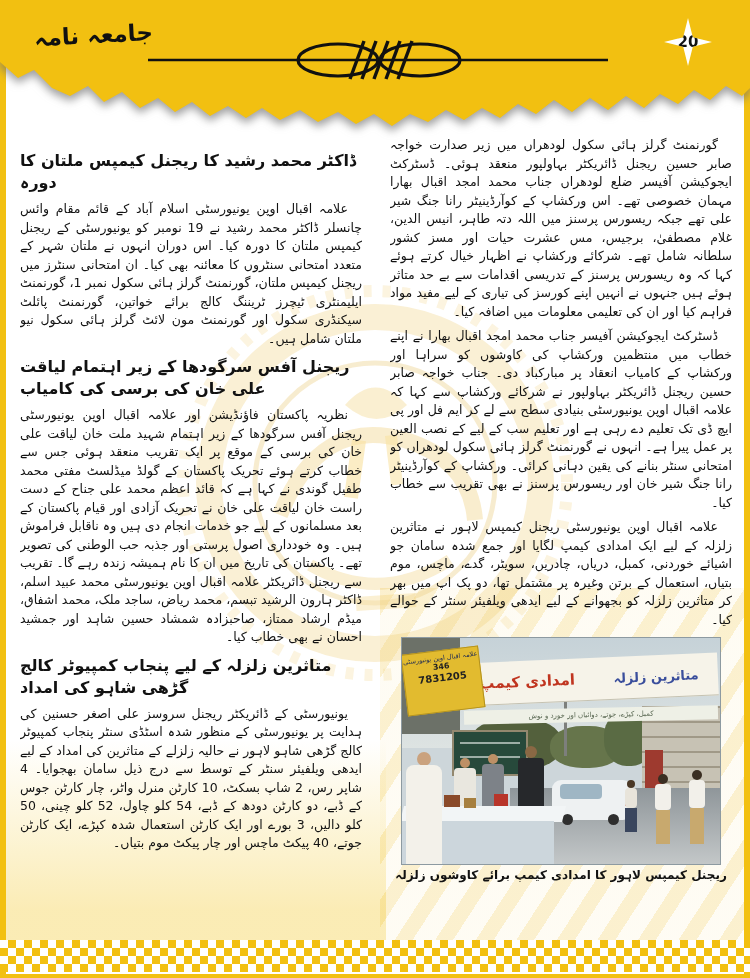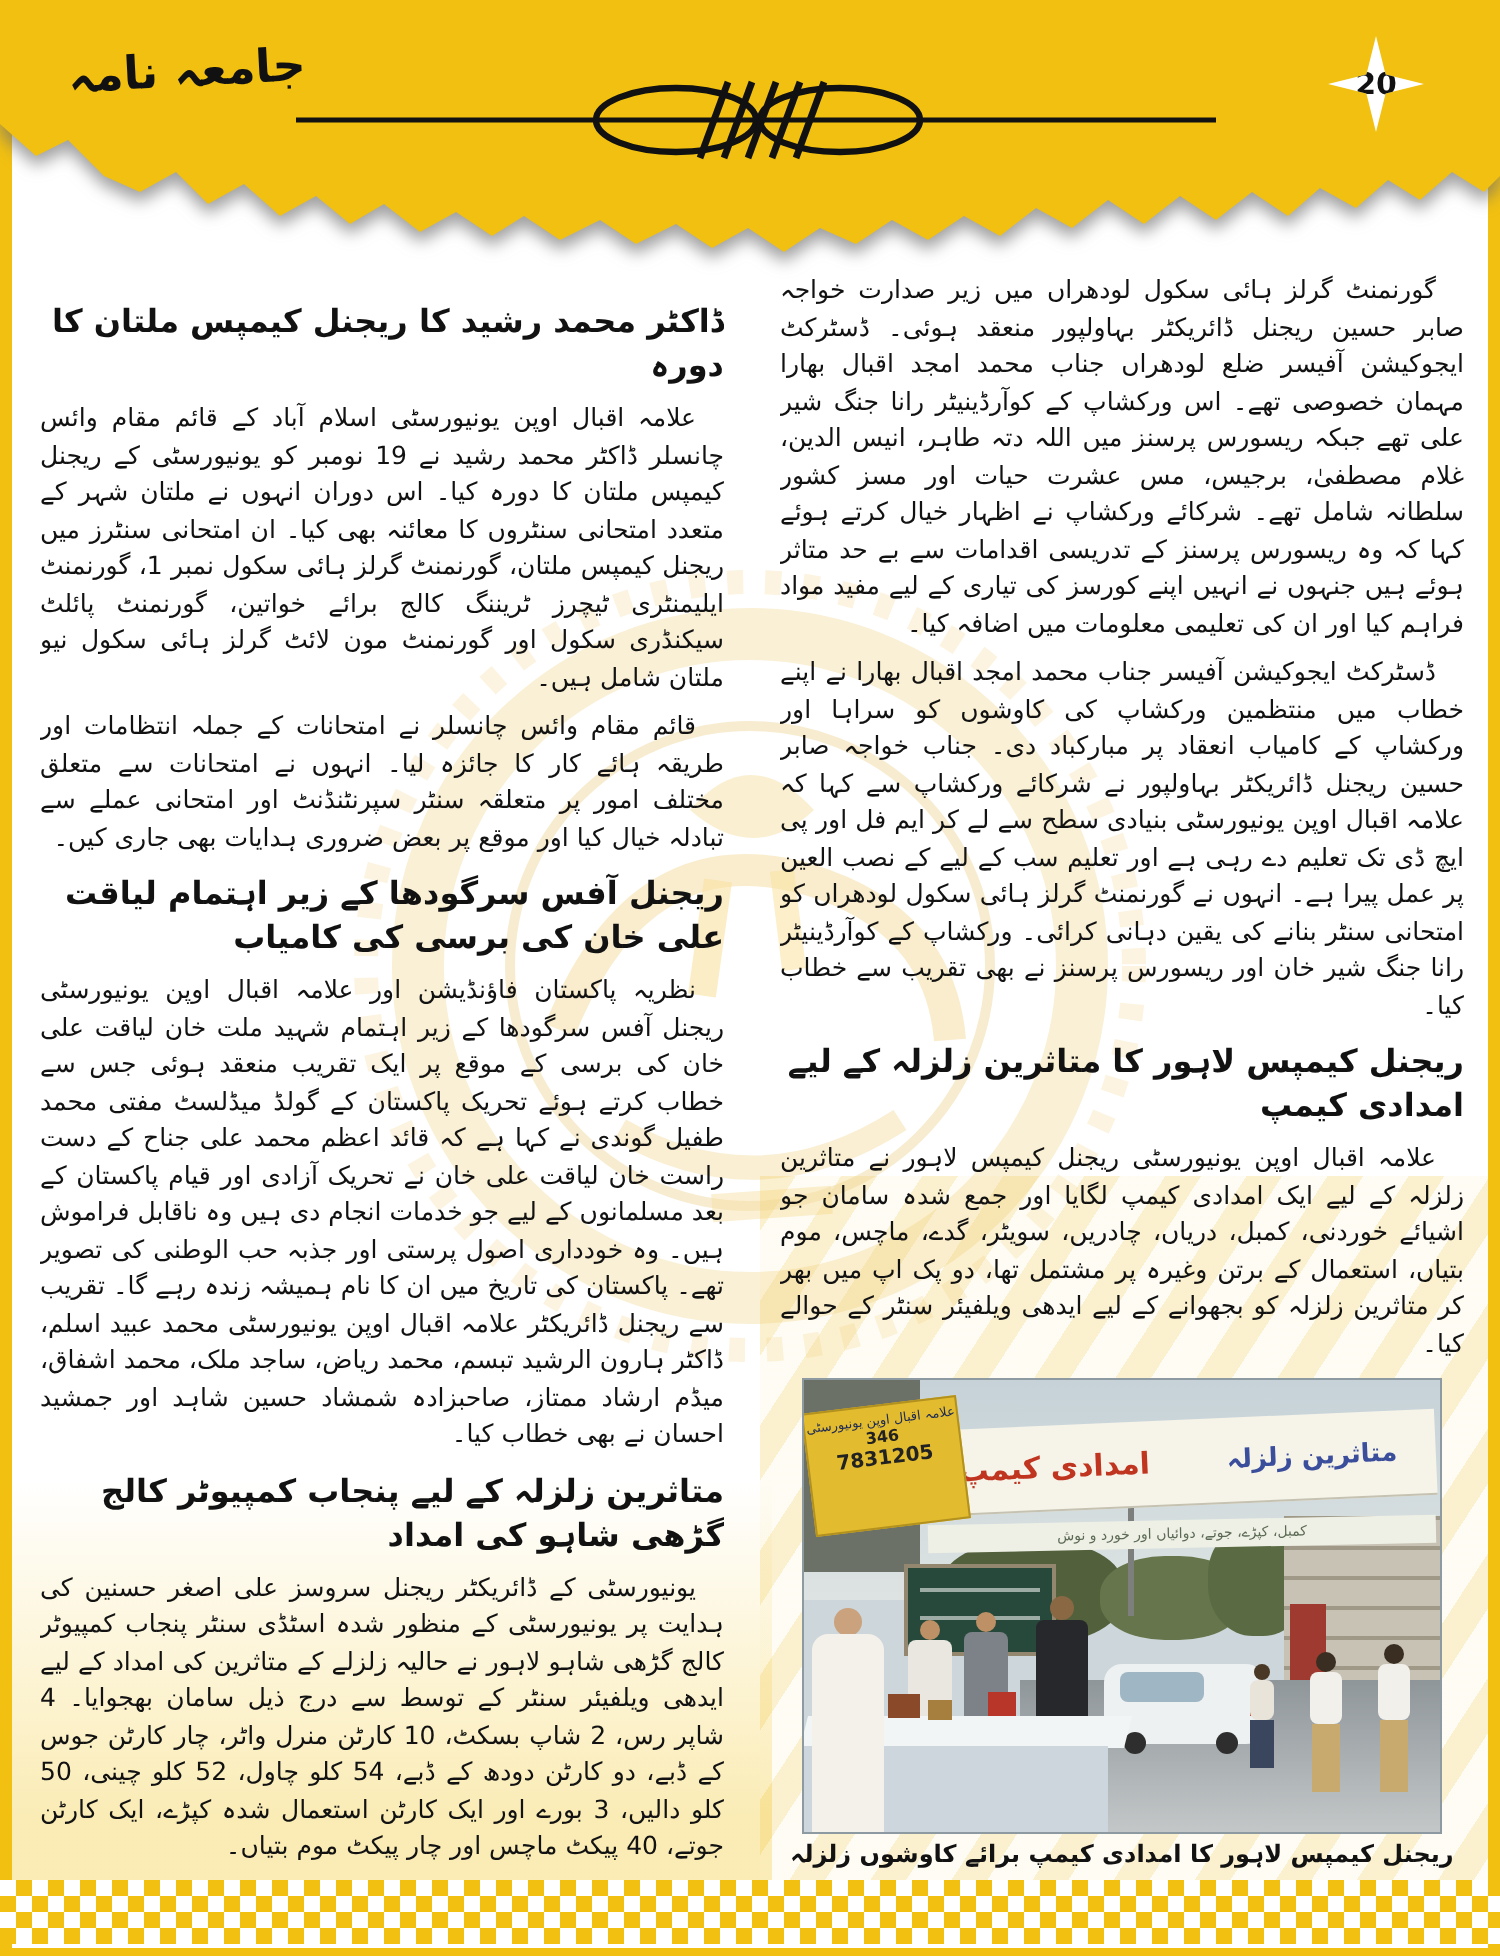--- a/index.html
+++ b/index.html
@@ -31,7 +31,7 @@
   .col-left{left:20px;top:142px;height:796px;}
   .col-right{left:390px;top:136px;height:802px;}
   .para{font-size:12.5px;line-height:18.5px;text-align:justify;text-align-last:right;margin:0 0 6px 0;text-indent:14px;}
-  .heading{font-size:16px;font-weight:bold;text-align:right;margin:8px 0 6px 0;line-height:22px;}
+  .heading{font-size:16px;font-weight:bold;text-align:left;margin:8px 0 6px 0;line-height:22px;}
 
   
   .photo{position:relative;width:318px;height:226px;margin:8px auto 3px auto;border:1px solid #8d9aa1;background:#cdd6da;overflow:hidden;direction:ltr;}

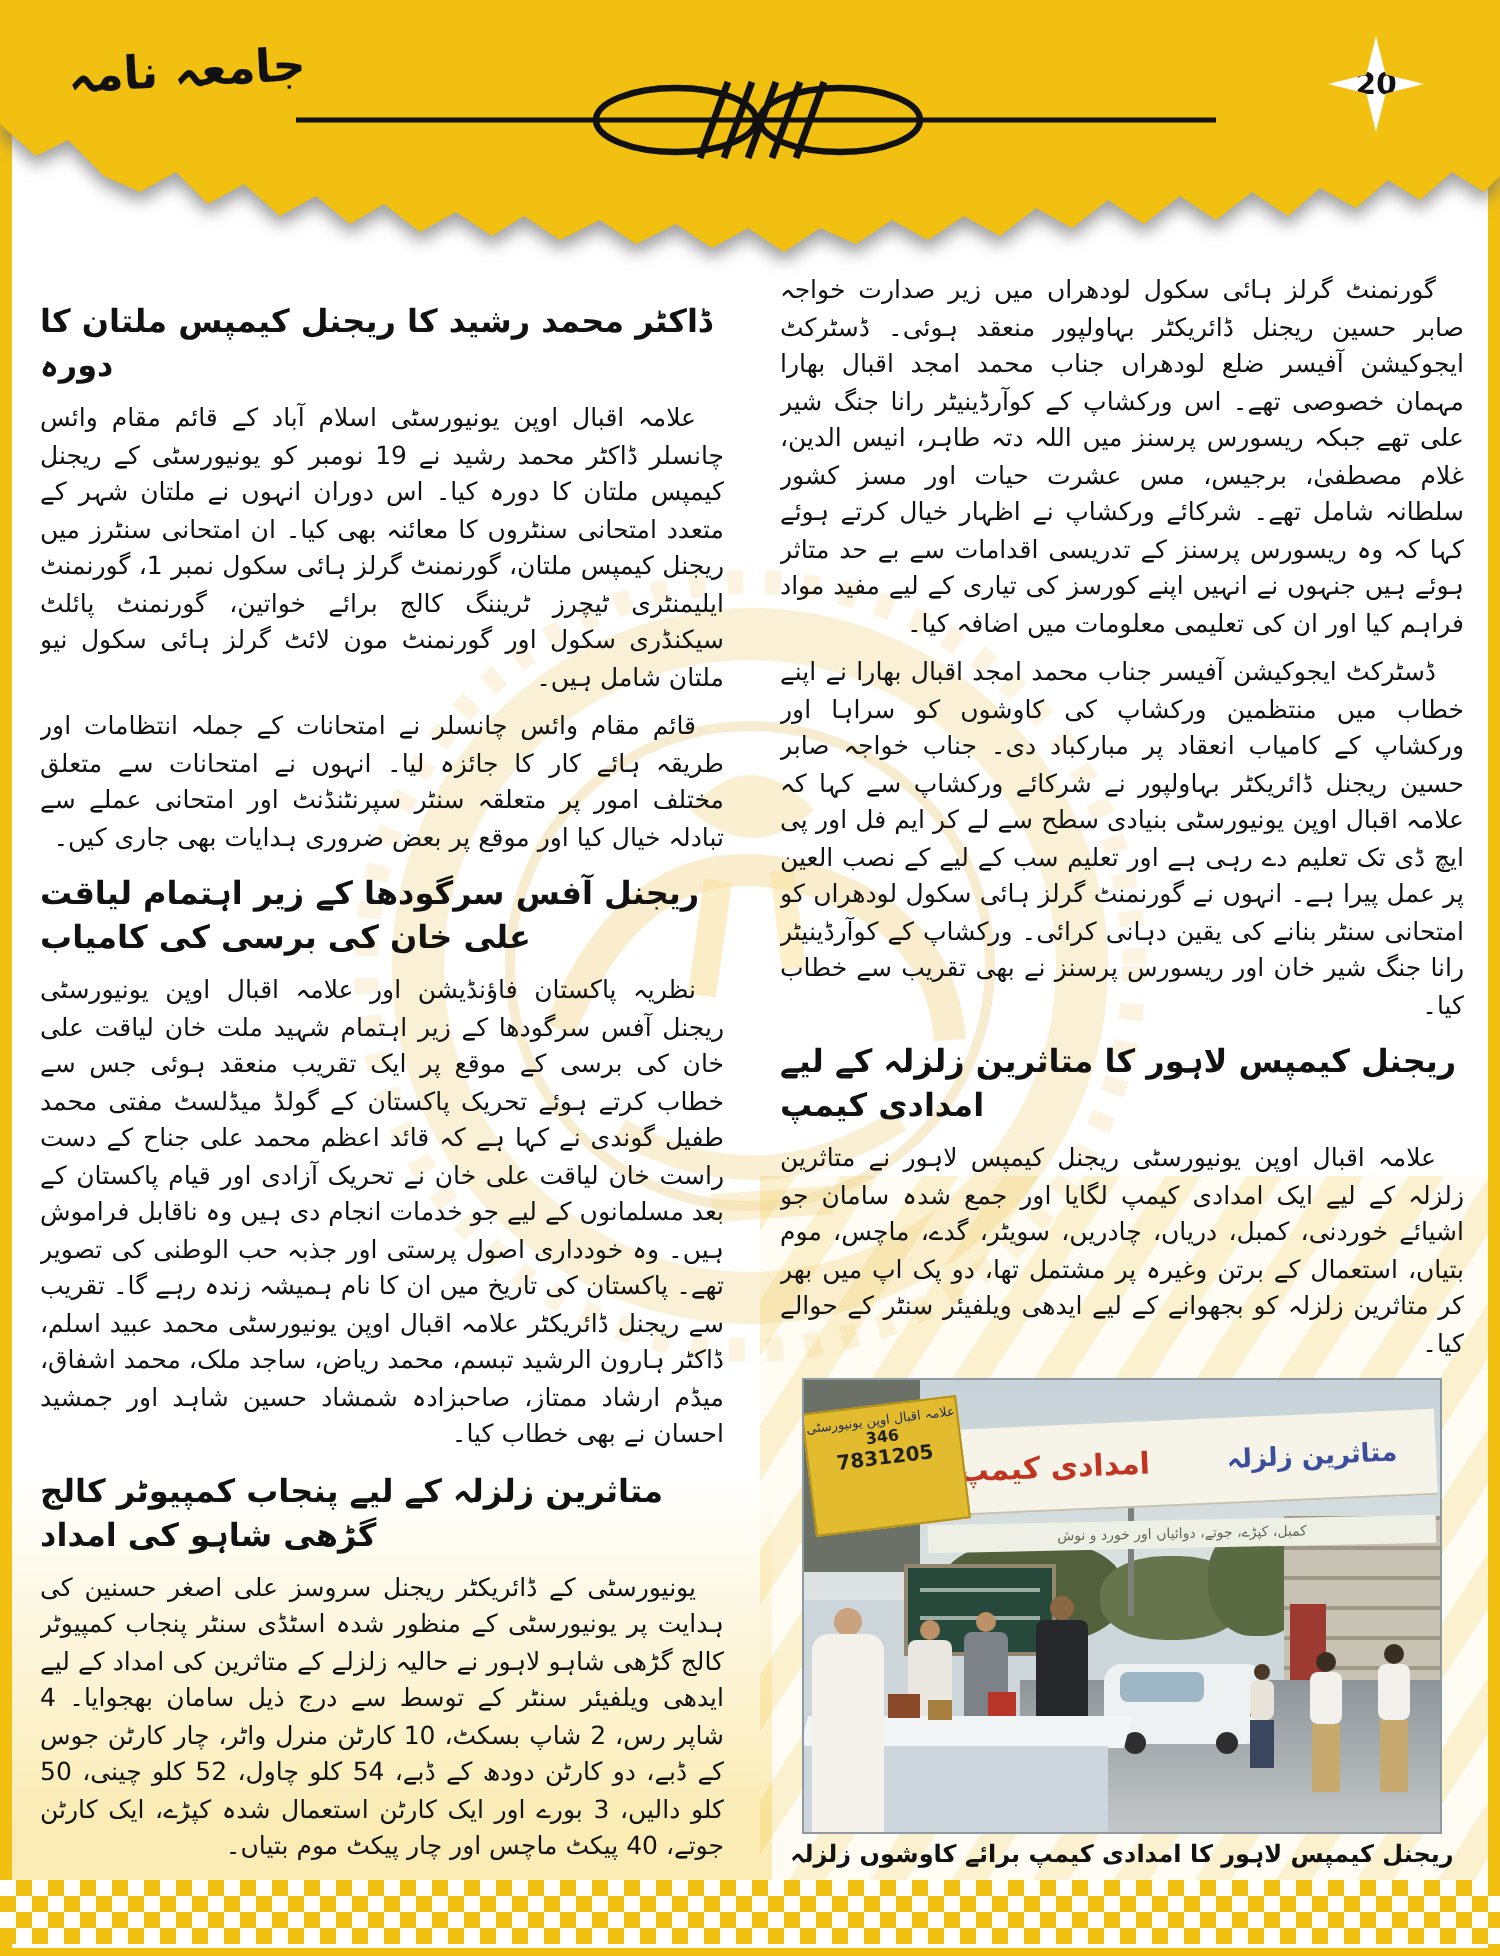--- a/index.html
+++ b/index.html
@@ -129,7 +129,6 @@
   <div class="col col-left">
     <div class="heading">ڈاکٹر محمد رشید کا ریجنل کیمپس ملتان کا دورہ</div>
     <p class="para">علامہ اقبال اوپن یونیورسٹی اسلام آباد کے قائم مقام وائس چانسلر ڈاکٹر محمد رشید نے 19 نومبر کو یونیورسٹی کے ریجنل کیمپس ملتان کا دورہ کیا۔ اس دوران انہوں نے ملتان شہر کے متعدد امتحانی سنٹروں کا معائنہ بھی کیا۔ ان امتحانی سنٹرز میں ریجنل کیمپس ملتان، گورنمنٹ گرلز ہائی سکول نمبر 1، گورنمنٹ ایلیمنٹری ٹیچرز ٹریننگ کالج برائے خواتین، گورنمنٹ پائلٹ سیکنڈری سکول اور گورنمنٹ مون لائٹ گرلز ہائی سکول نیو ملتان شامل ہیں۔</p>
-    <p class="para">قائم مقام وائس چانسلر نے امتحانات کے جملہ انتظامات اور طریقہ ہائے کار کا جائزہ لیا۔ انہوں نے امتحانات سے متعلق مختلف امور پر متعلقہ سنٹر سپرنٹنڈنٹ اور امتحانی عملے سے تبادلہ خیال کیا اور موقع پر بعض ضروری ہدایات بھی جاری کیں۔</p>
     <div class="heading">ریجنل آفس سرگودھا کے زیر اہتمام لیاقت علی خان کی برسی کی کامیاب</div>
     <p class="para">نظریہ پاکستان فاؤنڈیشن اور علامہ اقبال اوپن یونیورسٹی ریجنل آفس سرگودھا کے زیر اہتمام شہید ملت خان لیاقت علی خان کی برسی کے موقع پر ایک تقریب منعقد ہوئی جس سے خطاب کرتے ہوئے تحریک پاکستان کے گولڈ میڈلسٹ مفتی محمد طفیل گوندی نے کہا ہے کہ قائد اعظم محمد علی جناح کے دست راست خان لیاقت علی خان نے تحریک آزادی اور قیام پاکستان کے بعد مسلمانوں کے لیے جو خدمات انجام دی ہیں وہ ناقابل فراموش ہیں۔ وہ خودداری اصول پرستی اور جذبہ حب الوطنی کی تصویر تھے۔ پاکستان کی تاریخ میں ان کا نام ہمیشہ زندہ رہے گا۔ تقریب سے ریجنل ڈائریکٹر علامہ اقبال اوپن یونیورسٹی محمد عبید اسلم، ڈاکٹر ہارون الرشید تبسم، محمد ریاض، ساجد ملک، محمد اشفاق، میڈم ارشاد ممتاز، صاحبزادہ شمشاد حسین شاہد اور جمشید احسان نے بھی خطاب کیا۔</p>
     <div class="heading">متاثرین زلزلہ کے لیے پنجاب کمپیوٹر کالج گڑھی شاہو کی امداد</div>

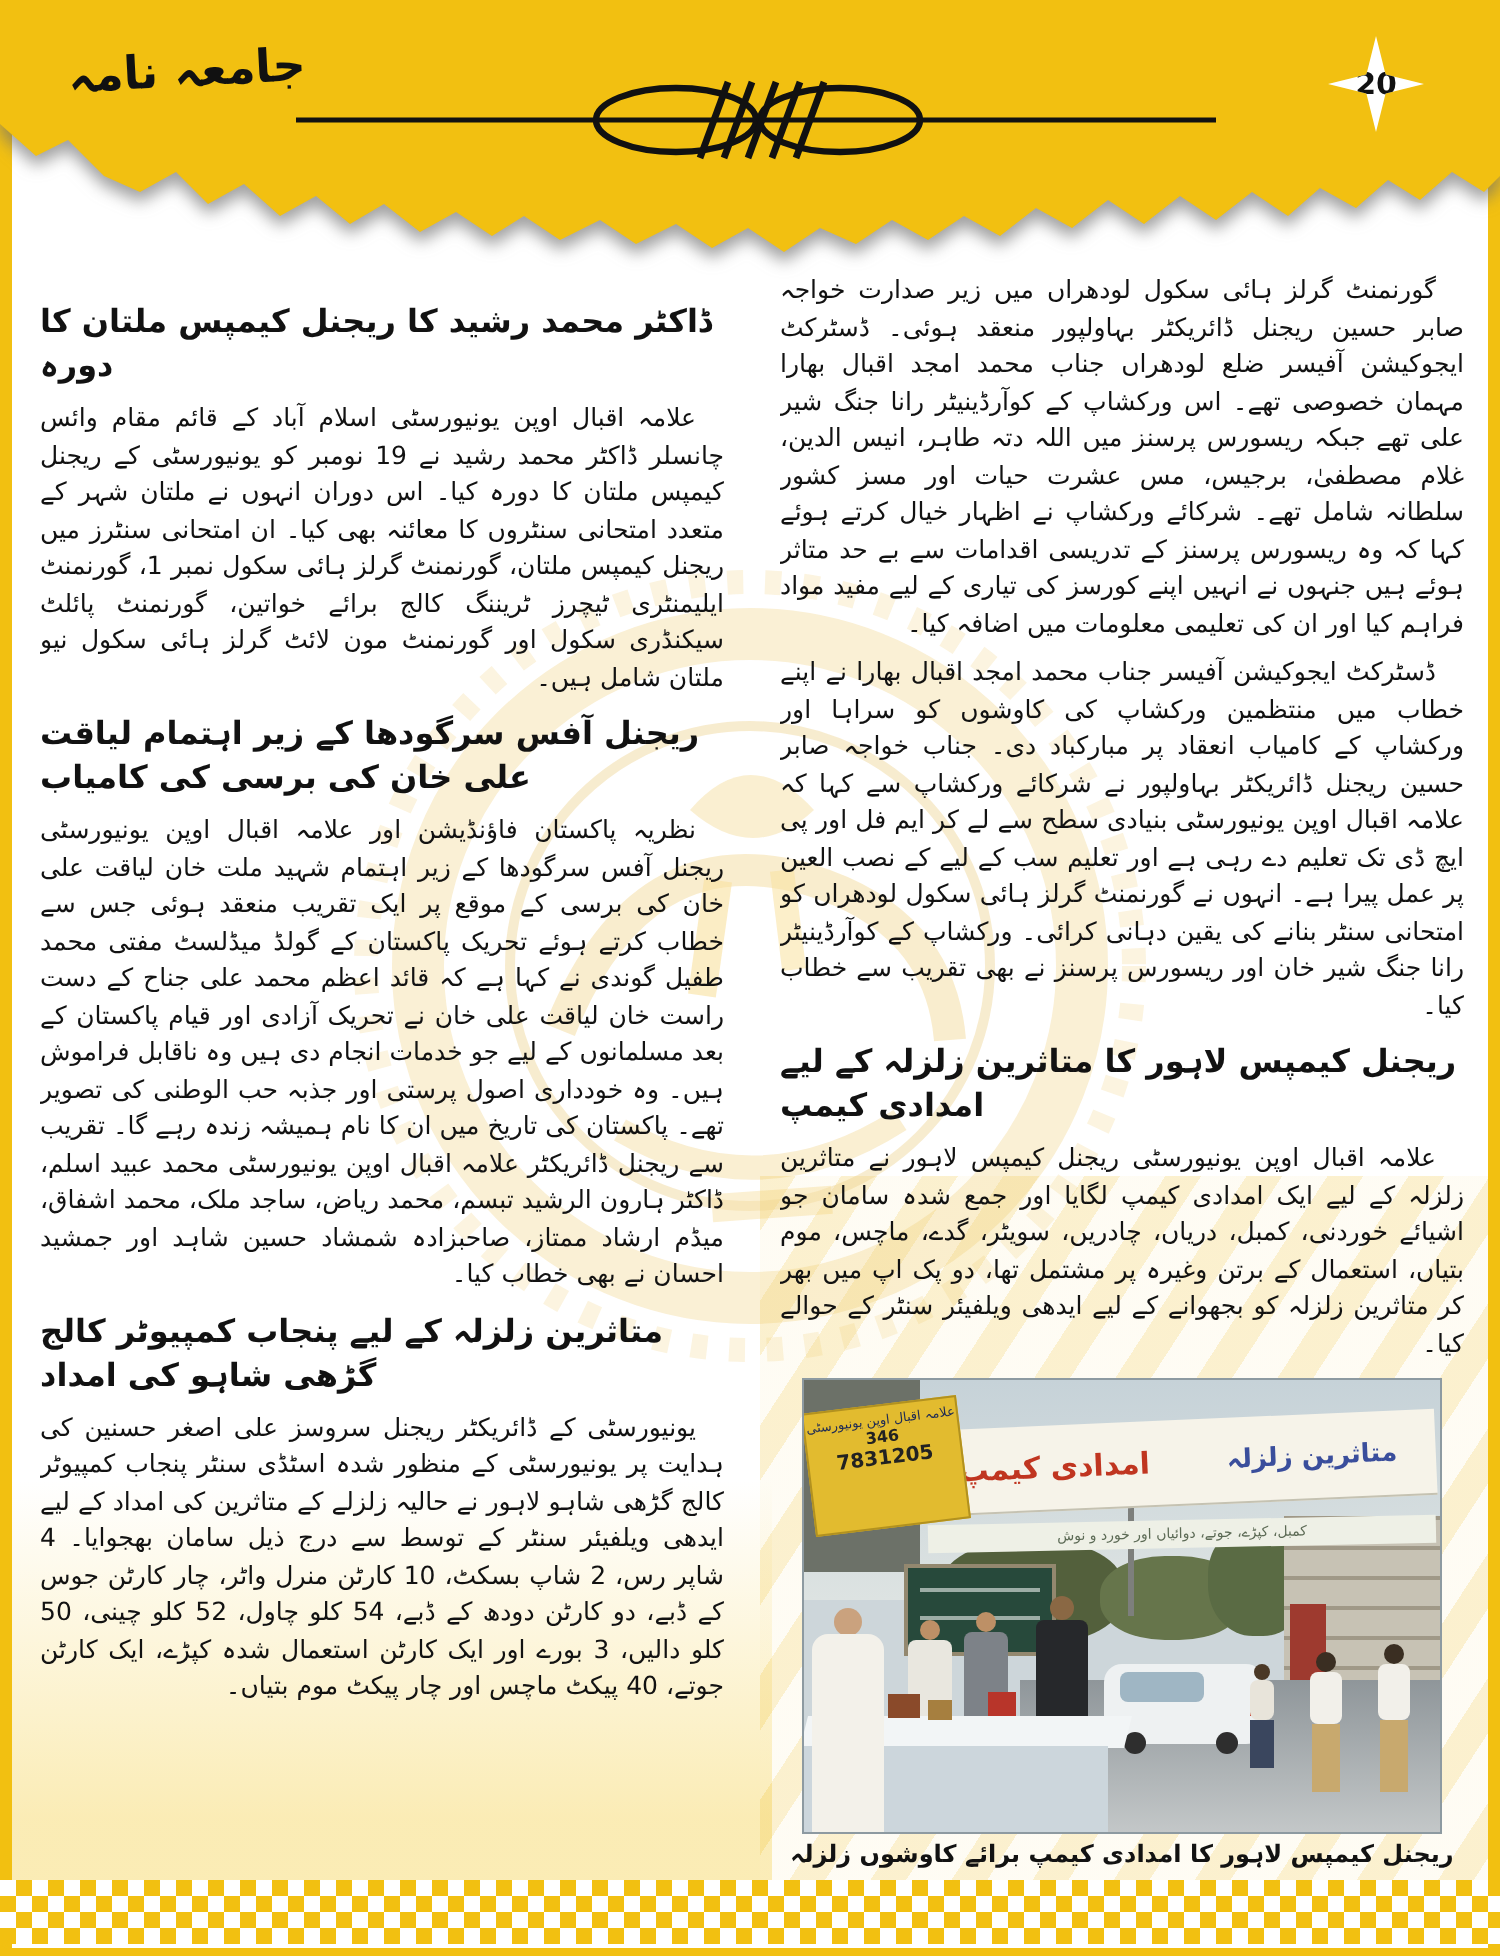--- a/index.html
+++ b/index.html
@@ -138,7 +138,6 @@
   <div class="col col-right">
     <p class="para">گورنمنٹ گرلز ہائی سکول لودھراں میں زیر صدارت خواجہ صابر حسین ریجنل ڈائریکٹر بہاولپور منعقد ہوئی۔ ڈسٹرکٹ ایجوکیشن آفیسر ضلع لودھراں جناب محمد امجد اقبال بھارا مہمان خصوصی تھے۔ اس ورکشاپ کے کوآرڈینیٹر رانا جنگ شیر علی تھے جبکہ ریسورس پرسنز میں اللہ دتہ طاہر، انیس الدین، غلام مصطفیٰ، برجیس، مس عشرت حیات اور مسز کشور سلطانہ شامل تھے۔ شرکائے ورکشاپ نے اظہار خیال کرتے ہوئے کہا کہ وہ ریسورس پرسنز کے تدریسی اقدامات سے بے حد متاثر ہوئے ہیں جنہوں نے انہیں اپنے کورسز کی تیاری کے لیے مفید مواد فراہم کیا اور ان کی تعلیمی معلومات میں اضافہ کیا۔</p>
     <p class="para">ڈسٹرکٹ ایجوکیشن آفیسر جناب محمد امجد اقبال بھارا نے اپنے خطاب میں منتظمین ورکشاپ کی کاوشوں کو سراہا اور ورکشاپ کے کامیاب انعقاد پر مبارکباد دی۔ جناب خواجہ صابر حسین ریجنل ڈائریکٹر بہاولپور نے شرکائے ورکشاپ سے کہا کہ علامہ اقبال اوپن یونیورسٹی بنیادی سطح سے لے کر ایم فل اور پی ایچ ڈی تک تعلیم دے رہی ہے اور تعلیم سب کے لیے کے نصب العین پر عمل پیرا ہے۔ انہوں نے گورنمنٹ گرلز ہائی سکول لودھراں کو امتحانی سنٹر بنانے کی یقین دہانی کرائی۔ ورکشاپ کے کوآرڈینیٹر رانا جنگ شیر خان اور ریسورس پرسنز نے بھی تقریب سے خطاب کیا۔</p>
-    <div class="heading">ریجنل کیمپس لاہور کا متاثرین زلزلہ کے لیے امدادی کیمپ</div>
     <p class="para">علامہ اقبال اوپن یونیورسٹی ریجنل کیمپس لاہور نے متاثرین زلزلہ کے لیے ایک امدادی کیمپ لگایا اور جمع شدہ سامان جو اشیائے خوردنی، کمبل، دریاں، چادریں، سویٹر، گدے، ماچس، موم بتیاں، استعمال کے برتن وغیرہ پر مشتمل تھا، دو پک اپ میں بھر کر متاثرین زلزلہ کو بجھوانے کے لیے ایدھی ویلفیئر سنٹر کے حوالے کیا۔</p>
 
     <div class="photo">

